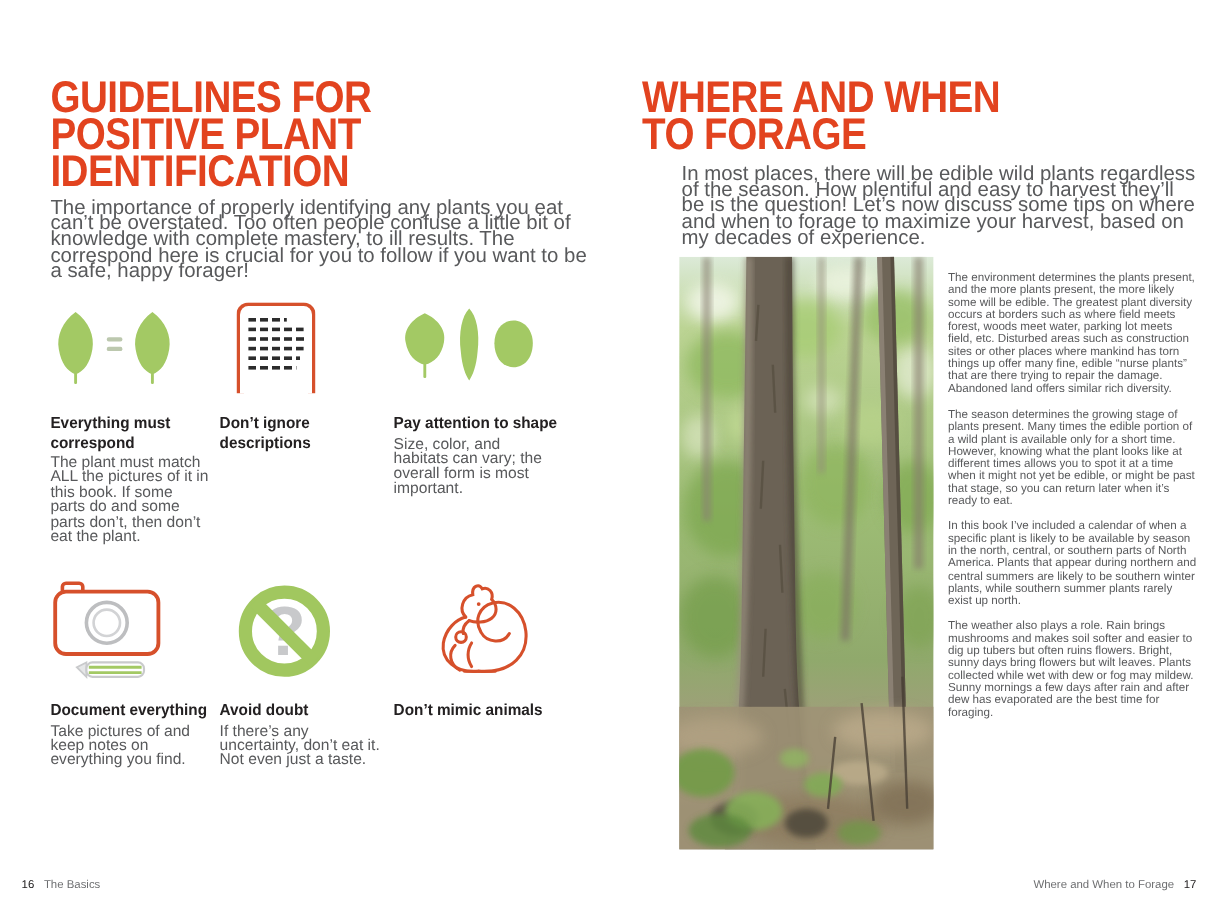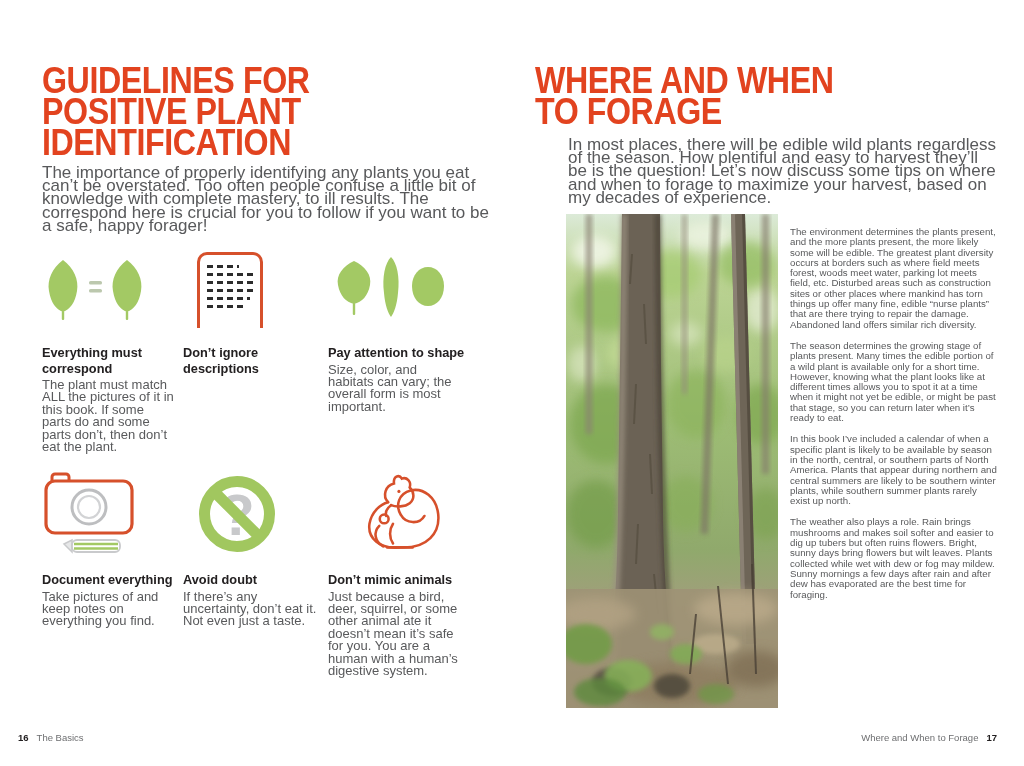--- a/index.html
+++ b/index.html
@@ -25,7 +25,7 @@
   
   .g-row{position:absolute;left:42px;display:grid;grid-template-columns:141px 145px 182px;}
   .g-row1{top:243px;}
-  .g-row2{top:464px;}
+  .g-row2{top:476px;}
   .icon-box{height:94px;display:flex;align-items:center;}
   .g-head{font-size:13.3px;font-weight:bold;color:var(--ink);line-height:15.5px;margin:8px 0 3px;max-width:150px;
           transform:scaleX(.96);transform-origin:0 0;}

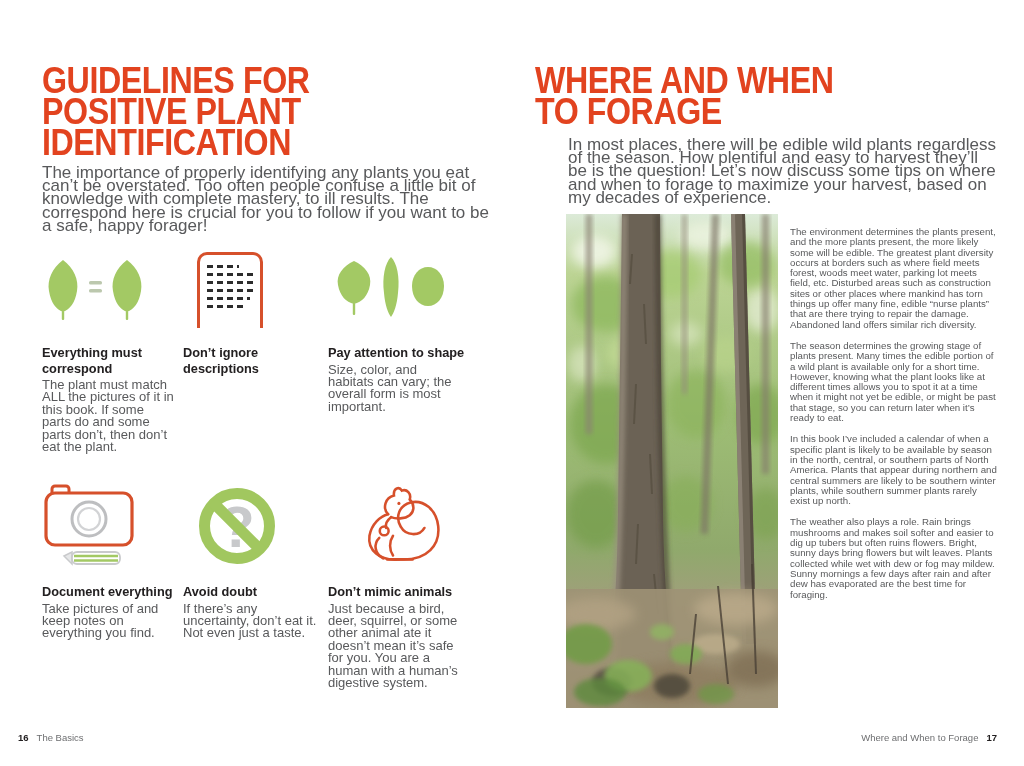--- a/index.html
+++ b/index.html
@@ -167,7 +167,6 @@
         </svg>
       </div>
       <div class="g-head">Don’t mimic animals</div>
-      <div class="g-body">Just because a bird, deer, squirrel, or some other animal ate it doesn’t mean it’s safe for you. You are a human with a human’s digestive system.</div>
     </div>
   </div>
 

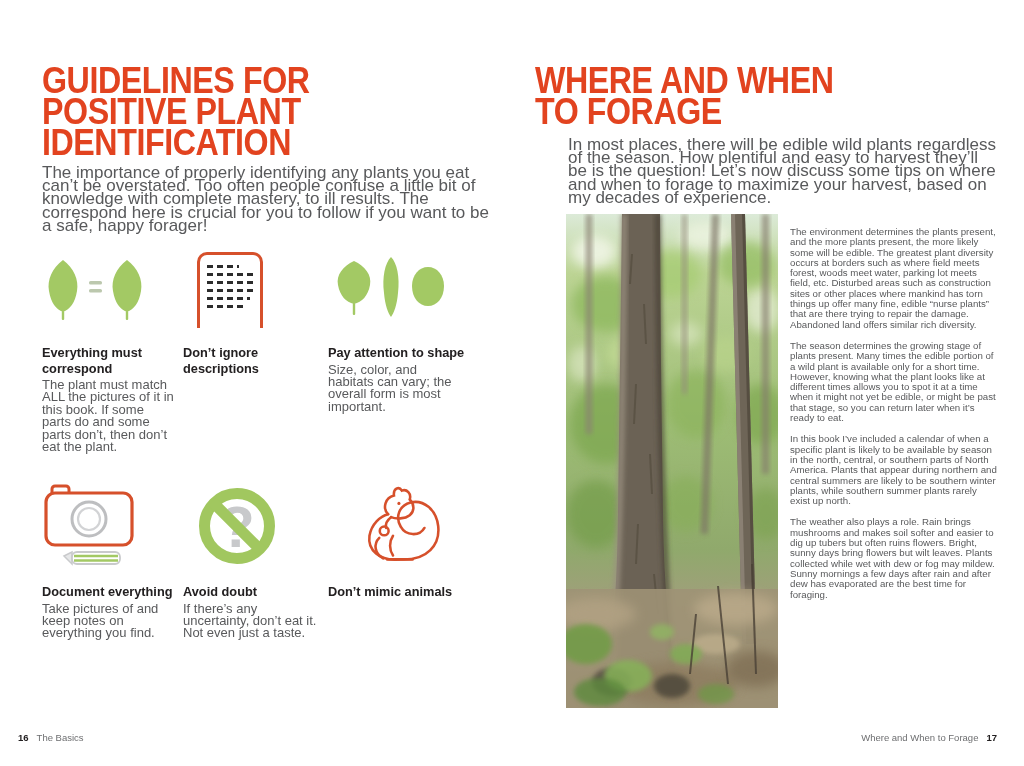--- a/index.html
+++ b/index.html
@@ -45,7 +45,7 @@
            transform:rotate(45deg);}
   
   .footer{position:absolute;top:732px;font-size:9.5px;color:#6d6e70;}
-  .footer .pg{font-weight:bold;color:var(--ink);}
+  .footer .pg{font-weight:normal;color:var(--ink);}
   .f-left{left:18px;}
   .f-right{right:27px;text-align:right;}
   .footer .sep{display:inline-block;width:8px;}

